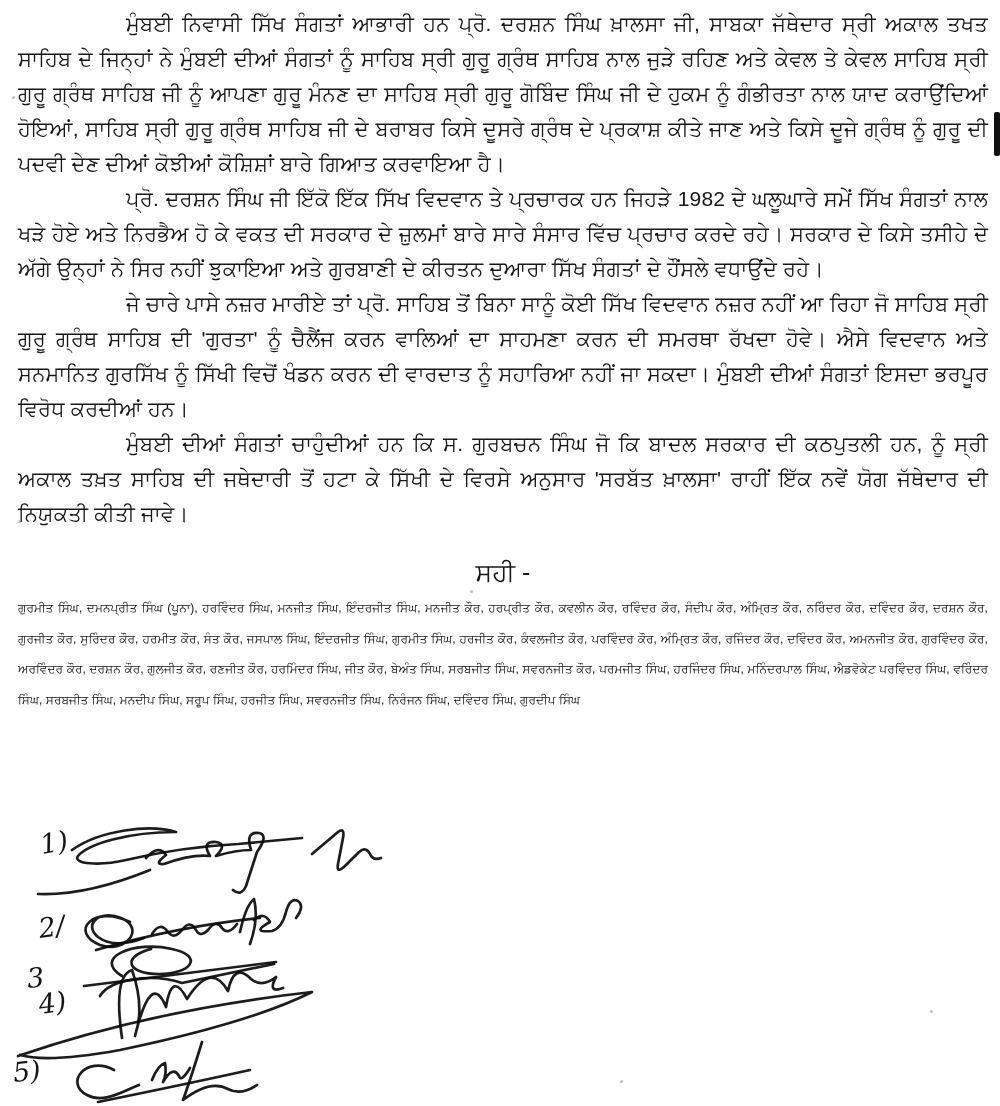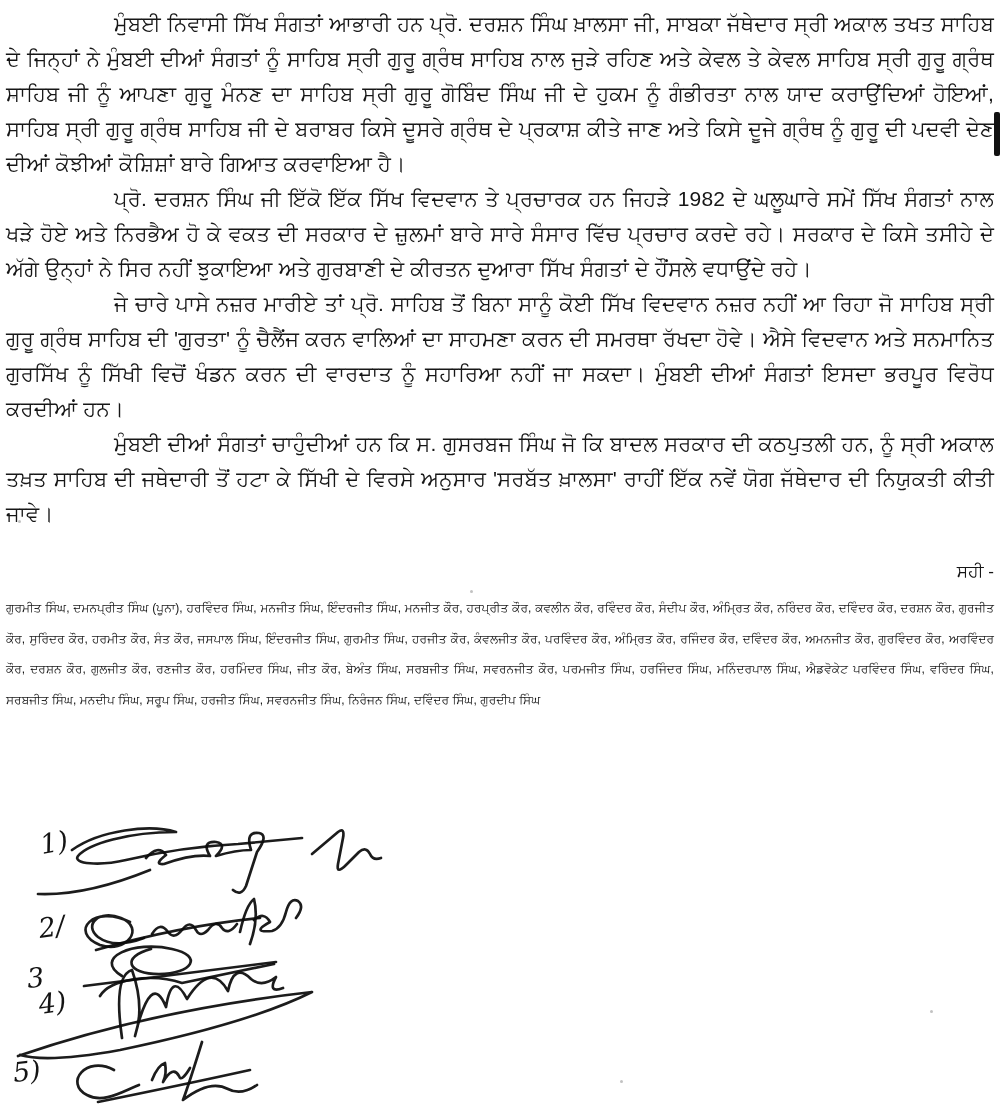--- a/index.html
+++ b/index.html
@@ -19,8 +19,8 @@
   }
   .body-text {
     position: absolute;
-    top: 0; left: 0; right: 0;
-    padding: 6px 6px 0 6px;
+    top: 0; left: 12px; right: 0;
+    padding: 6px 12px 0 6px;
   }
   .para {
     margin: 0;

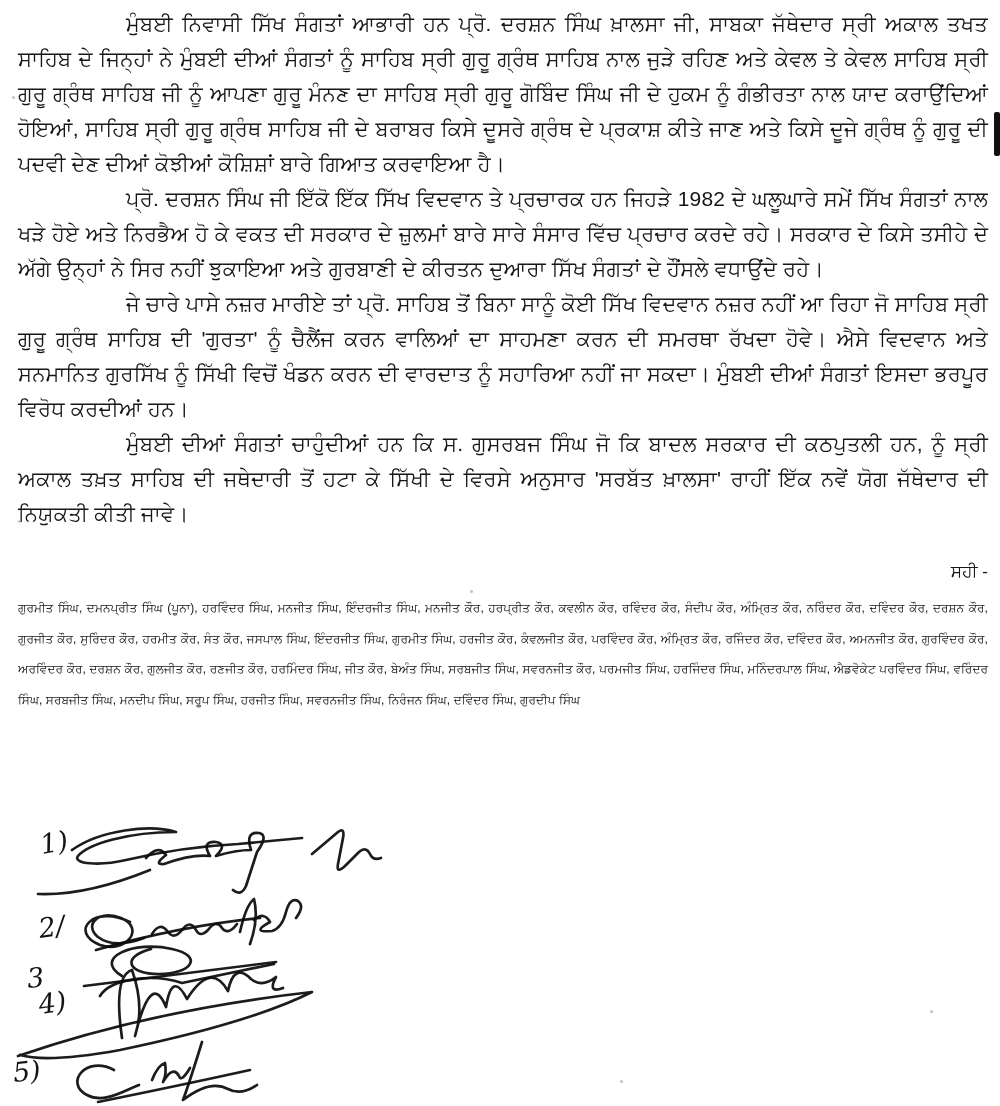--- a/index.html
+++ b/index.html
@@ -88,7 +88,7 @@
     <p class="para">ਮੁੰਬਈ ਨਿਵਾਸੀ ਸਿੱਖ ਸੰਗਤਾਂ ਆਭਾਰੀ ਹਨ ਪ੍ਰੋ. ਦਰਸ਼ਨ ਸਿੰਘ ਖ਼ਾਲਸਾ ਜੀ, ਸਾਬਕਾ ਜੱਥੇਦਾਰ ਸ੍ਰੀ ਅਕਾਲ ਤਖਤ ਸਾਹਿਬ ਦੇ ਜਿਨ੍ਹਾਂ ਨੇ ਮੁੰਬਈ ਦੀਆਂ ਸੰਗਤਾਂ ਨੂੰ ਸਾਹਿਬ ਸ੍ਰੀ ਗੁਰੂ ਗ੍ਰੰਥ ਸਾਹਿਬ ਨਾਲ ਜੁੜੇ ਰਹਿਣ ਅਤੇ ਕੇਵਲ ਤੇ ਕੇਵਲ ਸਾਹਿਬ ਸ੍ਰੀ ਗੁਰੂ ਗ੍ਰੰਥ ਸਾਹਿਬ ਜੀ ਨੂੰ ਆਪਣਾ ਗੁਰੂ ਮੰਨਣ ਦਾ ਸਾਹਿਬ ਸ੍ਰੀ ਗੁਰੂ ਗੋਬਿੰਦ ਸਿੰਘ ਜੀ ਦੇ ਹੁਕਮ ਨੂੰ ਗੰਭੀਰਤਾ ਨਾਲ ਯਾਦ ਕਰਾਉਂਦਿਆਂ ਹੋਇਆਂ, ਸਾਹਿਬ ਸ੍ਰੀ ਗੁਰੂ ਗ੍ਰੰਥ ਸਾਹਿਬ ਜੀ ਦੇ ਬਰਾਬਰ ਕਿਸੇ ਦੂਸਰੇ ਗ੍ਰੰਥ ਦੇ ਪ੍ਰਕਾਸ਼ ਕੀਤੇ ਜਾਣ ਅਤੇ ਕਿਸੇ ਦੂਜੇ ਗ੍ਰੰਥ ਨੂੰ ਗੁਰੂ ਦੀ ਪਦਵੀ ਦੇਣ ਦੀਆਂ ਕੋਝੀਆਂ ਕੋਸ਼ਿਸ਼ਾਂ ਬਾਰੇ ਗਿਆਤ ਕਰਵਾਇਆ ਹੈ।</p>
     <p class="para">ਪ੍ਰੋ. ਦਰਸ਼ਨ ਸਿੰਘ ਜੀ ਇੱਕੋ ਇੱਕ ਸਿੱਖ ਵਿਦਵਾਨ ਤੇ ਪ੍ਰਚਾਰਕ ਹਨ ਜਿਹੜੇ 1982 ਦੇ ਘਲੂਘਾਰੇ ਸਮੇਂ ਸਿੱਖ ਸੰਗਤਾਂ ਨਾਲ ਖੜੇ ਹੋਏ ਅਤੇ ਨਿਰਭੈਅ ਹੋ ਕੇ ਵਕਤ ਦੀ ਸਰਕਾਰ ਦੇ ਜ਼ੁਲਮਾਂ ਬਾਰੇ ਸਾਰੇ ਸੰਸਾਰ ਵਿੱਚ ਪ੍ਰਚਾਰ ਕਰਦੇ ਰਹੇ। ਸਰਕਾਰ ਦੇ ਕਿਸੇ ਤਸੀਹੇ ਦੇ ਅੱਗੇ ਉਨ੍ਹਾਂ ਨੇ ਸਿਰ ਨਹੀਂ ਝੁਕਾਇਆ ਅਤੇ ਗੁਰਬਾਣੀ ਦੇ ਕੀਰਤਨ ਦੁਆਰਾ ਸਿੱਖ ਸੰਗਤਾਂ ਦੇ ਹੌਂਸਲੇ ਵਧਾਉਂਦੇ ਰਹੇ।</p>
     <p class="para">ਜੇ ਚਾਰੇ ਪਾਸੇ ਨਜ਼ਰ ਮਾਰੀਏ ਤਾਂ ਪ੍ਰੋ. ਸਾਹਿਬ ਤੋਂ ਬਿਨਾ ਸਾਨੂੰ ਕੋਈ ਸਿੱਖ ਵਿਦਵਾਨ ਨਜ਼ਰ ਨਹੀਂ ਆ ਰਿਹਾ ਜੋ ਸਾਹਿਬ ਸ੍ਰੀ ਗੁਰੂ ਗ੍ਰੰਥ ਸਾਹਿਬ ਦੀ 'ਗੁਰਤਾ' ਨੂੰ ਚੈਲੈਂਜ ਕਰਨ ਵਾਲਿਆਂ ਦਾ ਸਾਹਮਣਾ ਕਰਨ ਦੀ ਸਮਰਥਾ ਰੱਖਦਾ ਹੋਵੇ। ਐਸੇ ਵਿਦਵਾਨ ਅਤੇ ਸਨਮਾਨਿਤ ਗੁਰਸਿੱਖ ਨੂੰ ਸਿੱਖੀ ਵਿਚੋਂ ਖੰਡਨ ਕਰਨ ਦੀ ਵਾਰਦਾਤ ਨੂੰ ਸਹਾਰਿਆ ਨਹੀਂ ਜਾ ਸਕਦਾ। ਮੁੰਬਈ ਦੀਆਂ ਸੰਗਤਾਂ ਇਸਦਾ ਭਰਪੂਰ ਵਿਰੋਧ ਕਰਦੀਆਂ ਹਨ।</p>
-    <p class="para">ਮੁੰਬਈ ਦੀਆਂ ਸੰਗਤਾਂ ਚਾਹੁੰਦੀਆਂ ਹਨ ਕਿ ਸ. ਗੁਸਰਬਜ ਸਿੰਘ ਜੋ ਕਿ ਬਾਦਲ ਸਰਕਾਰ ਦੀ ਕਠਪੁਤਲੀ ਹਨ, ਨੂੰ ਸ੍ਰੀ ਅਕਾਲ ਤਖ਼ਤ ਸਾਹਿਬ ਦੀ ਜਥੇਦਾਰੀ ਤੋਂ ਹਟਾ ਕੇ ਸਿੱਖੀ ਦੇ ਵਿਰਸੇ ਅਨੁਸਾਰ 'ਸਰਬੱਤ ਖ਼ਾਲਸਾ' ਰਾਹੀਂ ਇੱਕ ਨਵੇਂ ਯੋਗ ਜੱਥੇਦਾਰ ਦੀ ਨਿਯੁਕਤੀ ਕੀਤੀ ਜਾਵੇ।</p>
+    <p class="para">ਮੁੰਬਈ ਦੀਆਂ ਸੰਗਤਾਂ ਚਾਹੁੰਦੀਆਂ ਹਨ ਕਿ ਸ. ਗੁਰਬਚਨ ਸਿੰਘ ਜੋ ਕਿ ਬਾਦਲ ਸਰਕਾਰ ਦੀ ਕਠਪੁਤਲੀ ਹਨ, ਨੂੰ ਸ੍ਰੀ ਅਕਾਲ ਤਖ਼ਤ ਸਾਹਿਬ ਦੀ ਜਥੇਦਾਰੀ ਤੋਂ ਹਟਾ ਕੇ ਸਿੱਖੀ ਦੇ ਵਿਰਸੇ ਅਨੁਸਾਰ 'ਸਰਬੱਤ ਖ਼ਾਲਸਾ' ਰਾਹੀਂ ਇੱਕ ਨਵੇਂ ਯੋਗ ਜੱਥੇਦਾਰ ਦੀ ਨਿਯੁਕਤੀ ਕੀਤੀ ਜਾਵੇ।</p>
     <p class="signed">ਸਹੀ -</p>
     <p class="names">ਗੁਰਮੀਤ ਸਿੰਘ, ਦਮਨਪ੍ਰੀਤ ਸਿੰਘ (ਪੂਨਾ), ਹਰਵਿੰਦਰ ਸਿੰਘ, ਮਨਜੀਤ ਸਿੰਘ, ਇੰਦਰਜੀਤ ਸਿੰਘ, ਮਨਜੀਤ ਕੌਰ, ਹਰਪ੍ਰੀਤ ਕੌਰ, ਕਵਲੀਨ ਕੌਰ, ਰਵਿੰਦਰ ਕੌਰ, ਸੰਦੀਪ ਕੌਰ, ਅੰਮ੍ਰਿਤ ਕੌਰ, ਨਰਿੰਦਰ ਕੌਰ, ਦਵਿੰਦਰ ਕੌਰ, ਦਰਸ਼ਨ ਕੌਰ, ਗੁਰਜੀਤ ਕੌਰ, ਸੁਰਿੰਦਰ ਕੌਰ, ਹਰਮੀਤ ਕੌਰ, ਸੰਤ ਕੌਰ, ਜਸਪਾਲ ਸਿੰਘ, ਇੰਦਰਜੀਤ ਸਿੰਘ, ਗੁਰਮੀਤ ਸਿੰਘ, ਹਰਜੀਤ ਕੌਰ, ਕੰਵਲਜੀਤ ਕੌਰ, ਪਰਵਿੰਦਰ ਕੌਰ, ਅੰਮ੍ਰਿਤ ਕੌਰ, ਰਜਿੰਦਰ ਕੌਰ, ਦਵਿੰਦਰ ਕੌਰ, ਅਮਨਜੀਤ ਕੌਰ, ਗੁਰਵਿੰਦਰ ਕੌਰ, ਅਰਵਿੰਦਰ ਕੌਰ, ਦਰਸ਼ਨ ਕੌਰ, ਗੁਲਜੀਤ ਕੌਰ, ਰਣਜੀਤ ਕੌਰ, ਹਰਮਿੰਦਰ ਸਿੰਘ, ਜੀਤ ਕੌਰ, ਬੇਅੰਤ ਸਿੰਘ, ਸਰਬਜੀਤ ਸਿੰਘ, ਸਵਰਨਜੀਤ ਕੌਰ, ਪਰਮਜੀਤ ਸਿੰਘ, ਹਰਜਿੰਦਰ ਸਿੰਘ, ਮਨਿੰਦਰਪਾਲ ਸਿੰਘ, ਐਡਵੋਕੇਟ ਪਰਵਿੰਦਰ ਸਿੰਘ, ਵਰਿੰਦਰ ਸਿੰਘ, ਸਰਬਜੀਤ ਸਿੰਘ, ਮਨਦੀਪ ਸਿੰਘ, ਸਰੂਪ ਸਿੰਘ, ਹਰਜੀਤ ਸਿੰਘ, ਸਵਰਨਜੀਤ ਸਿੰਘ, ਨਿਰੰਜਨ ਸਿੰਘ, ਦਵਿੰਦਰ ਸਿੰਘ, ਗੁਰਦੀਪ ਸਿੰਘ</p>
   </div>

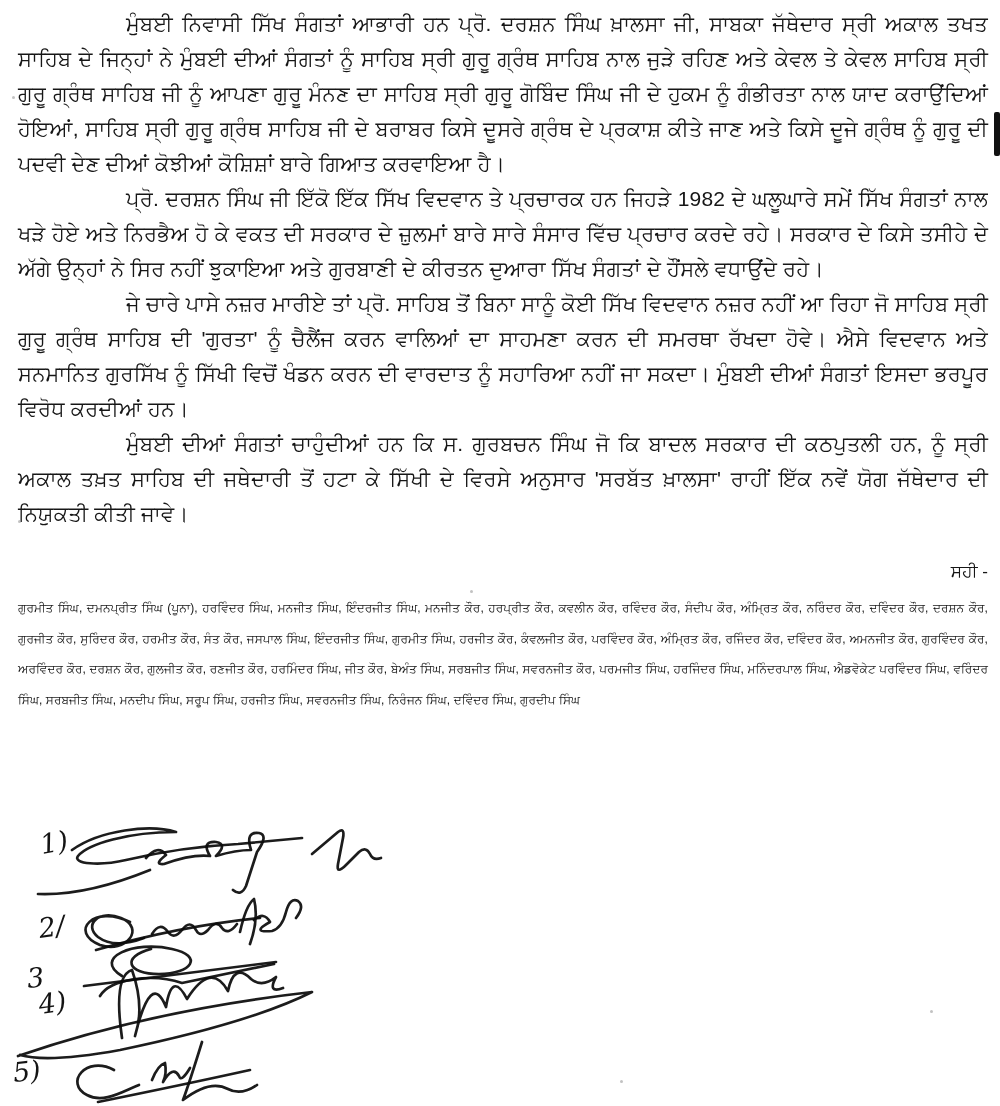--- a/index.html
+++ b/index.html
@@ -32,9 +32,9 @@
   }
   .signed {
     margin: 26px 0 0 0;
-    font-size: 17px;
+    font-size: 25px;
     line-height: 30px;
-    text-align: right;
+    text-align: center;
   }
   .names {
     margin: 6px 0 0 0;

